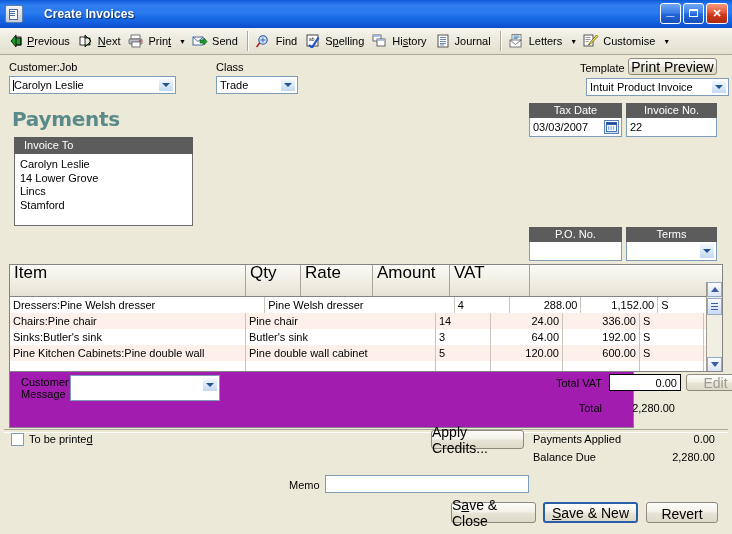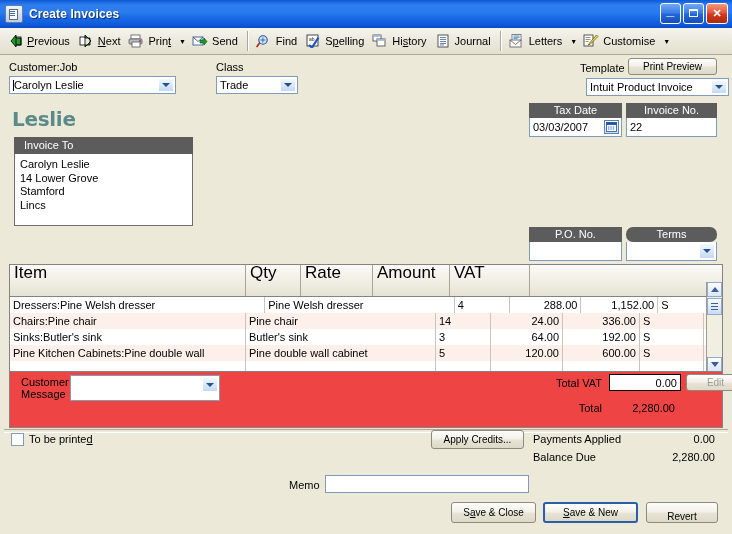--- a/index.html
+++ b/index.html
@@ -33,6 +33,7 @@
     align-items: center;
     box-sizing: border-box;
     padding-left: 5px;
+    gap: 15px;
   }
   .title-icon {
     width: 16px; height: 16px;

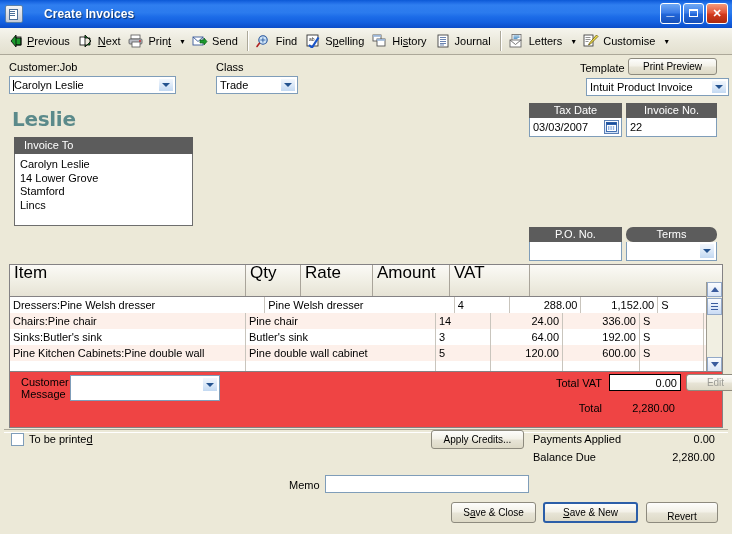--- a/index.html
+++ b/index.html
@@ -201,7 +201,7 @@
     background: linear-gradient(to bottom, #fdfdfc 0%, #f3f1e8 45%, #e7e4d6 55%, #ddd9c6 100%);
     border: 1px solid #8d8a7e;
     border-radius: 3px;
-    font-size: 10px;
+    font-size: 14px;
     display: flex;
     align-items: center;
     justify-content: center;

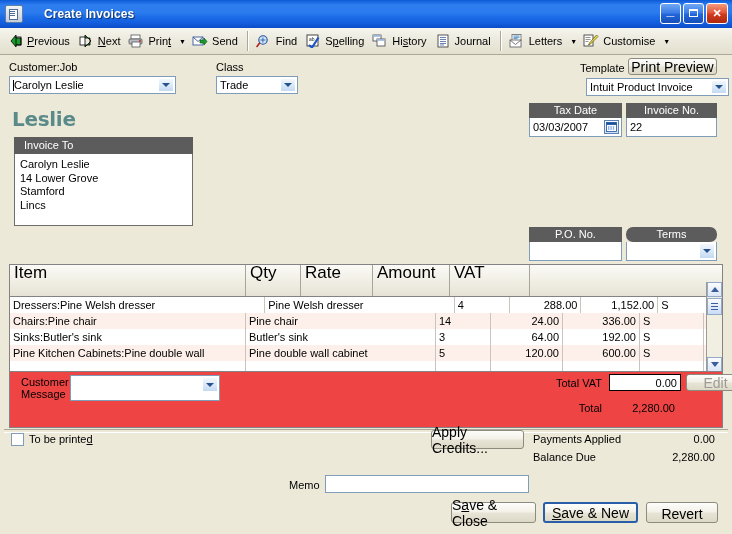--- a/index.html
+++ b/index.html
@@ -550,7 +550,7 @@
       <span class="cbtn"></span>
     </div>
 
-    <div class="invoice-title">Leslie</div>
+    <div class="invoice-title">Payments</div>
 
     <div class="invoice-to-hdr">Invoice To</div>
     <div class="invoice-to-box">

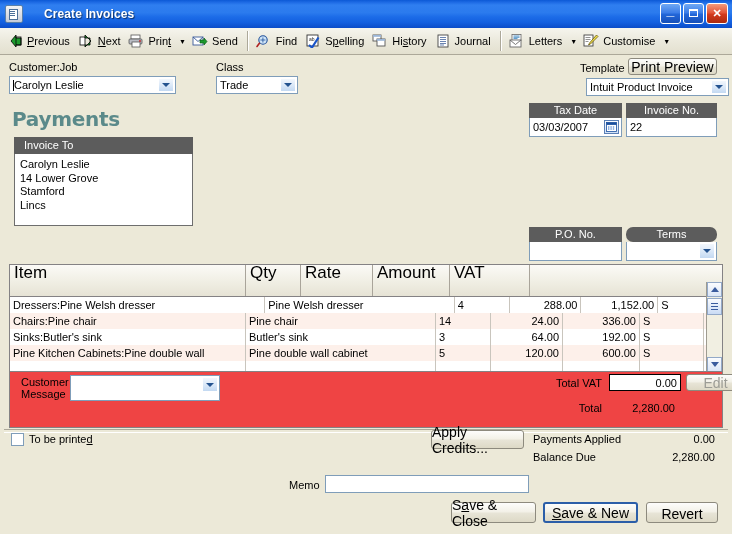--- a/index.html
+++ b/index.html
@@ -556,8 +556,8 @@
     <div class="invoice-to-box">
       <div>Carolyn Leslie</div>
       <div>14 Lower Grove</div>
+      <div>Lincs</div>
       <div>Stamford</div>
-      <div>Lincs</div>
     </div>
 
     <div class="dark-hdr" style="left:529px;top:48px;width:93px;">Tax Date</div>

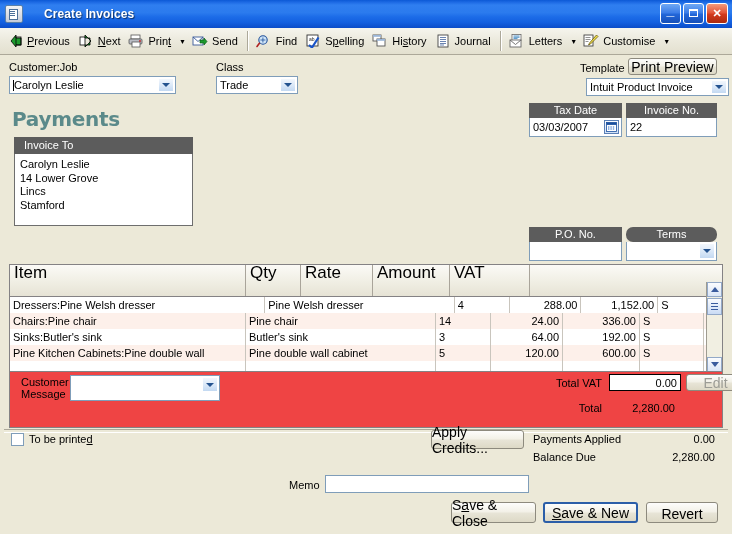--- a/index.html
+++ b/index.html
@@ -582,7 +582,7 @@
       <span></span>
     </div>
 
-    <div class="dark-hdr" style="left:626px;top:172px;width:91px;border-radius:7px;">Terms</div>
+    <div class="dark-hdr" style="left:626px;top:172px;width:91px;">Terms</div>
     <div class="combo" style="left:626px;top:187px;width:91px;height:19px;border-top:none;">
       <span></span>
       <span class="cbtn"></span>

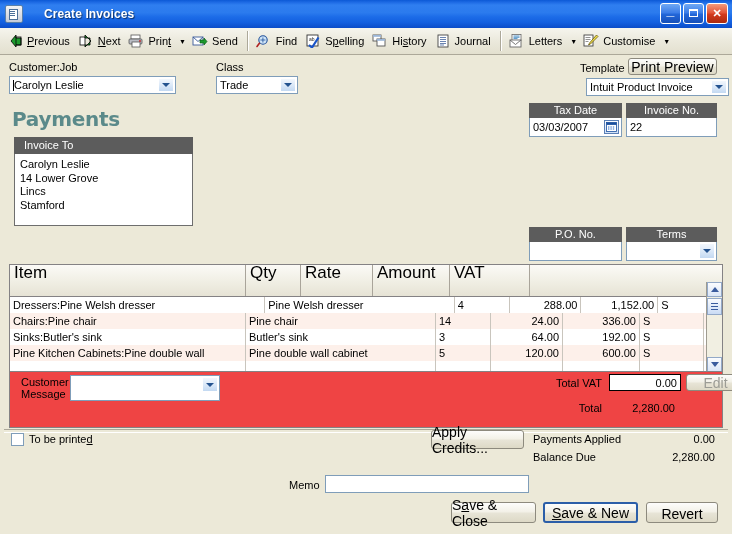--- a/index.html
+++ b/index.html
@@ -346,8 +346,8 @@
   .lower-white {
     position: absolute;
     left: 9px; top: 317px;
-    width: 714px; height: 56px;
-    background: #ef4444;
+    width: 625px; height: 56px;
+    background: #a21caf;
     border: 1px solid #848284;
     border-top: none;
     box-sizing: border-box;

